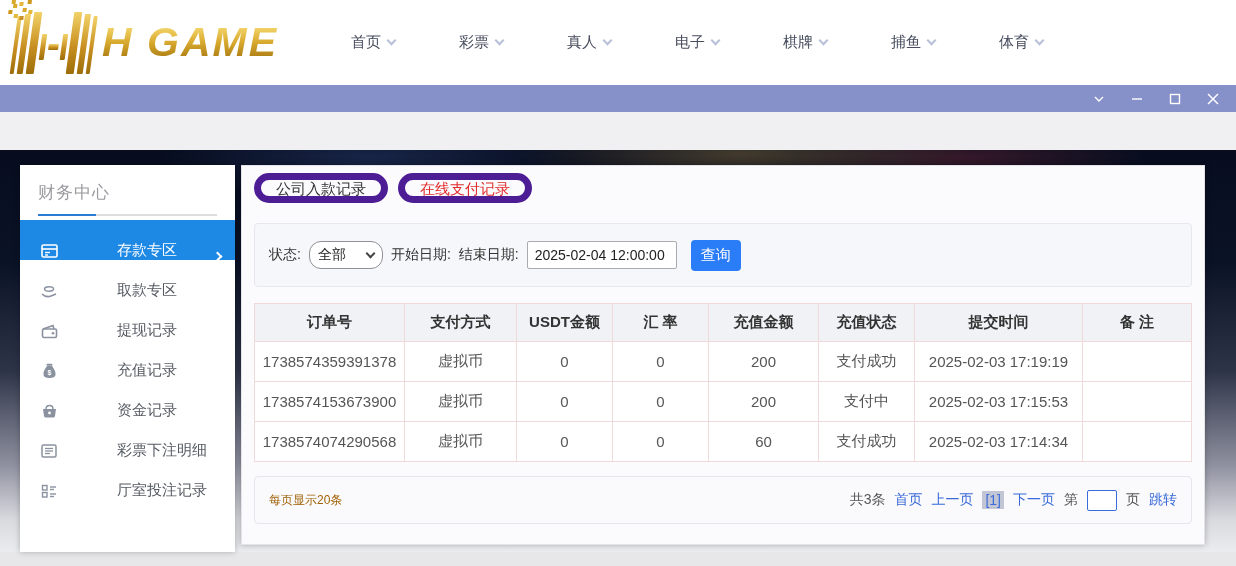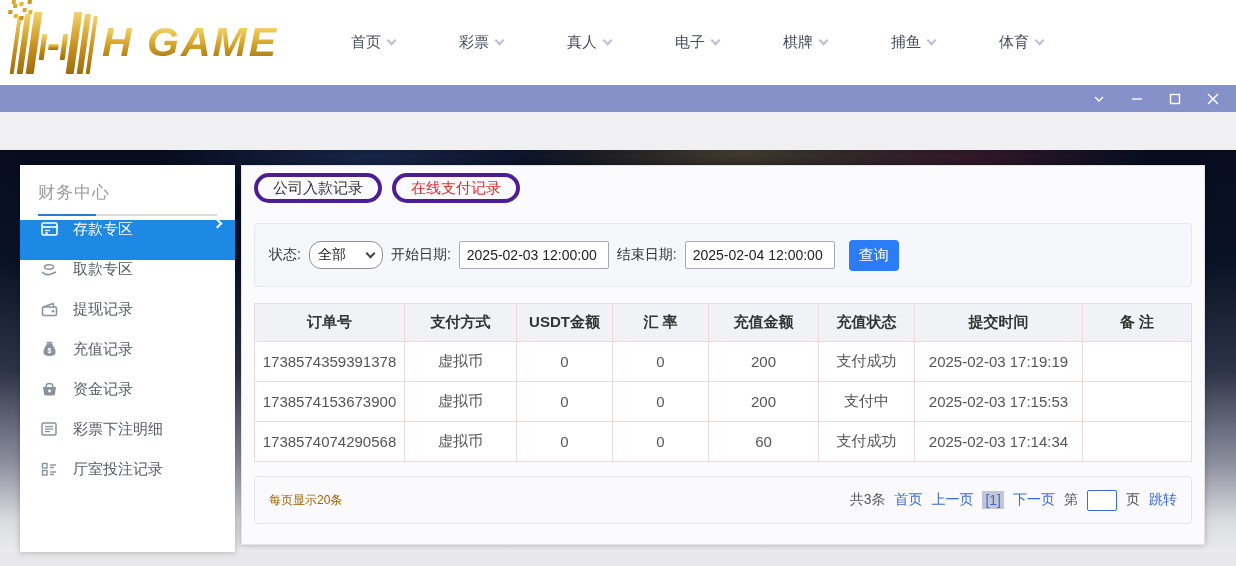--- a/index.html
+++ b/index.html
@@ -71,7 +71,7 @@
   .main-panel { position:absolute; left:241px; top:15px; width:964px; height:380px; background:#fbfbfd;
     border:1px solid #e3e3e8; box-shadow:0 0 6px rgba(0,0,0,.25); padding:7px 12px; }
   .tabs { display:flex; gap:10px; }
-  .pill { height:30px; padding:0 15px; border:4px solid #4c1d95; border-radius:16px; background:#fbfbfd;
+  .pill { height:30px; padding:0 15px; border:7px solid #4c1d95; border-radius:16px; background:#fbfbfd;
     font-size:15px; color:#333; cursor:pointer; font-family:inherit; }
   .pill.active { color:#e12b2b; }
 

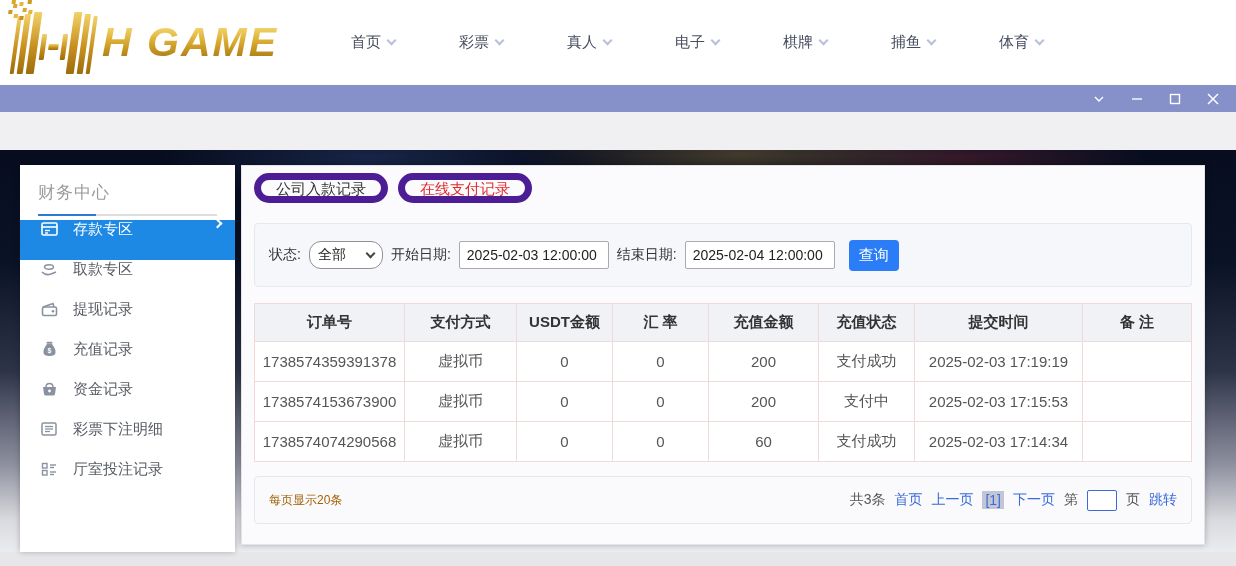--- a/index.html
+++ b/index.html
@@ -60,8 +60,8 @@
     background:linear-gradient(90deg,#2a7bd3 0 58px,#ddd 58px 100%); background-size:100% 100%; }
   .sb-underline { height:2px; }
   .sb-menu { margin-top:4px; }
-  .sb-item { height:40px; display:flex; align-items:flex-start; padding-left:20px; cursor:pointer;
-    color:#565b63; font-size:15px; }
+  .sb-item { height:40px; display:flex; align-items:flex-end; padding-left:20px; cursor:pointer;
+    color:#565b63; font-size:15px;gap:44px; }
   .sb-item .sb-ico { width:18px; height:18px; margin-right:15px; display:flex; align-items:center; justify-content:center; }
   .sb-item.active { background:#1e88e5; color:#fff; position:relative; }
   .sb-item.active .arrow { position:absolute; right:14px; width:7px; height:7px;

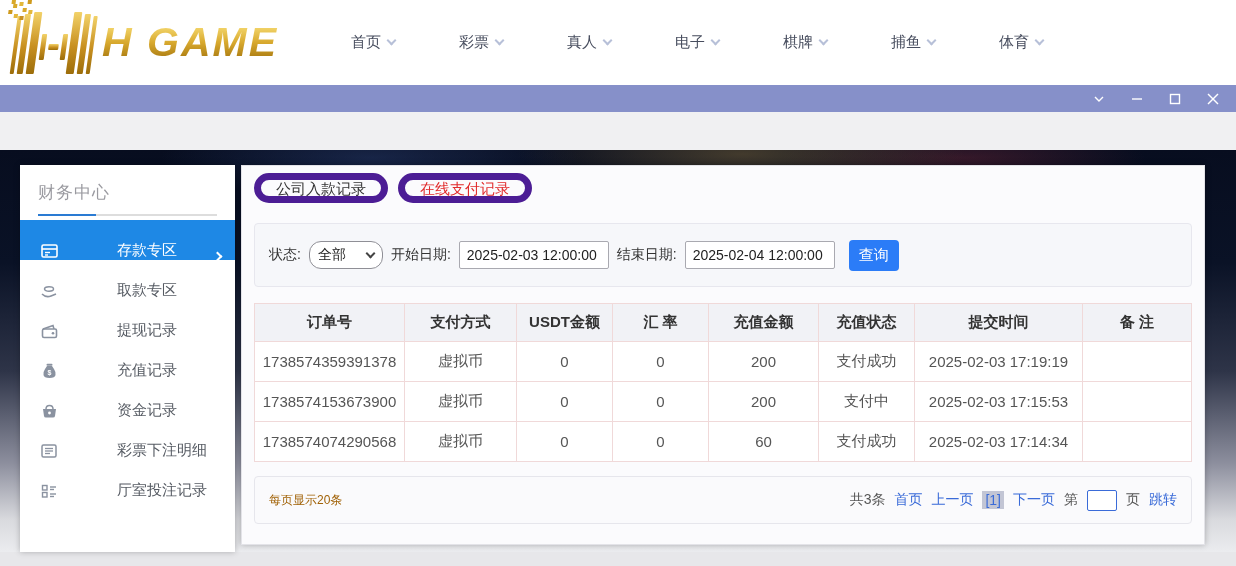--- a/index.html
+++ b/index.html
@@ -287,7 +287,6 @@
         <span class="chev"></span>
       </div>
       <span class="f-label">开始日期:</span>
-      <input class="date-input" value="2025-02-03 12:00:00" style="">
       <span class="f-label">结束日期:</span>
       <input class="date-input" value="2025-02-04 12:00:00" style="">
       <button class="query-btn">查询</button>

